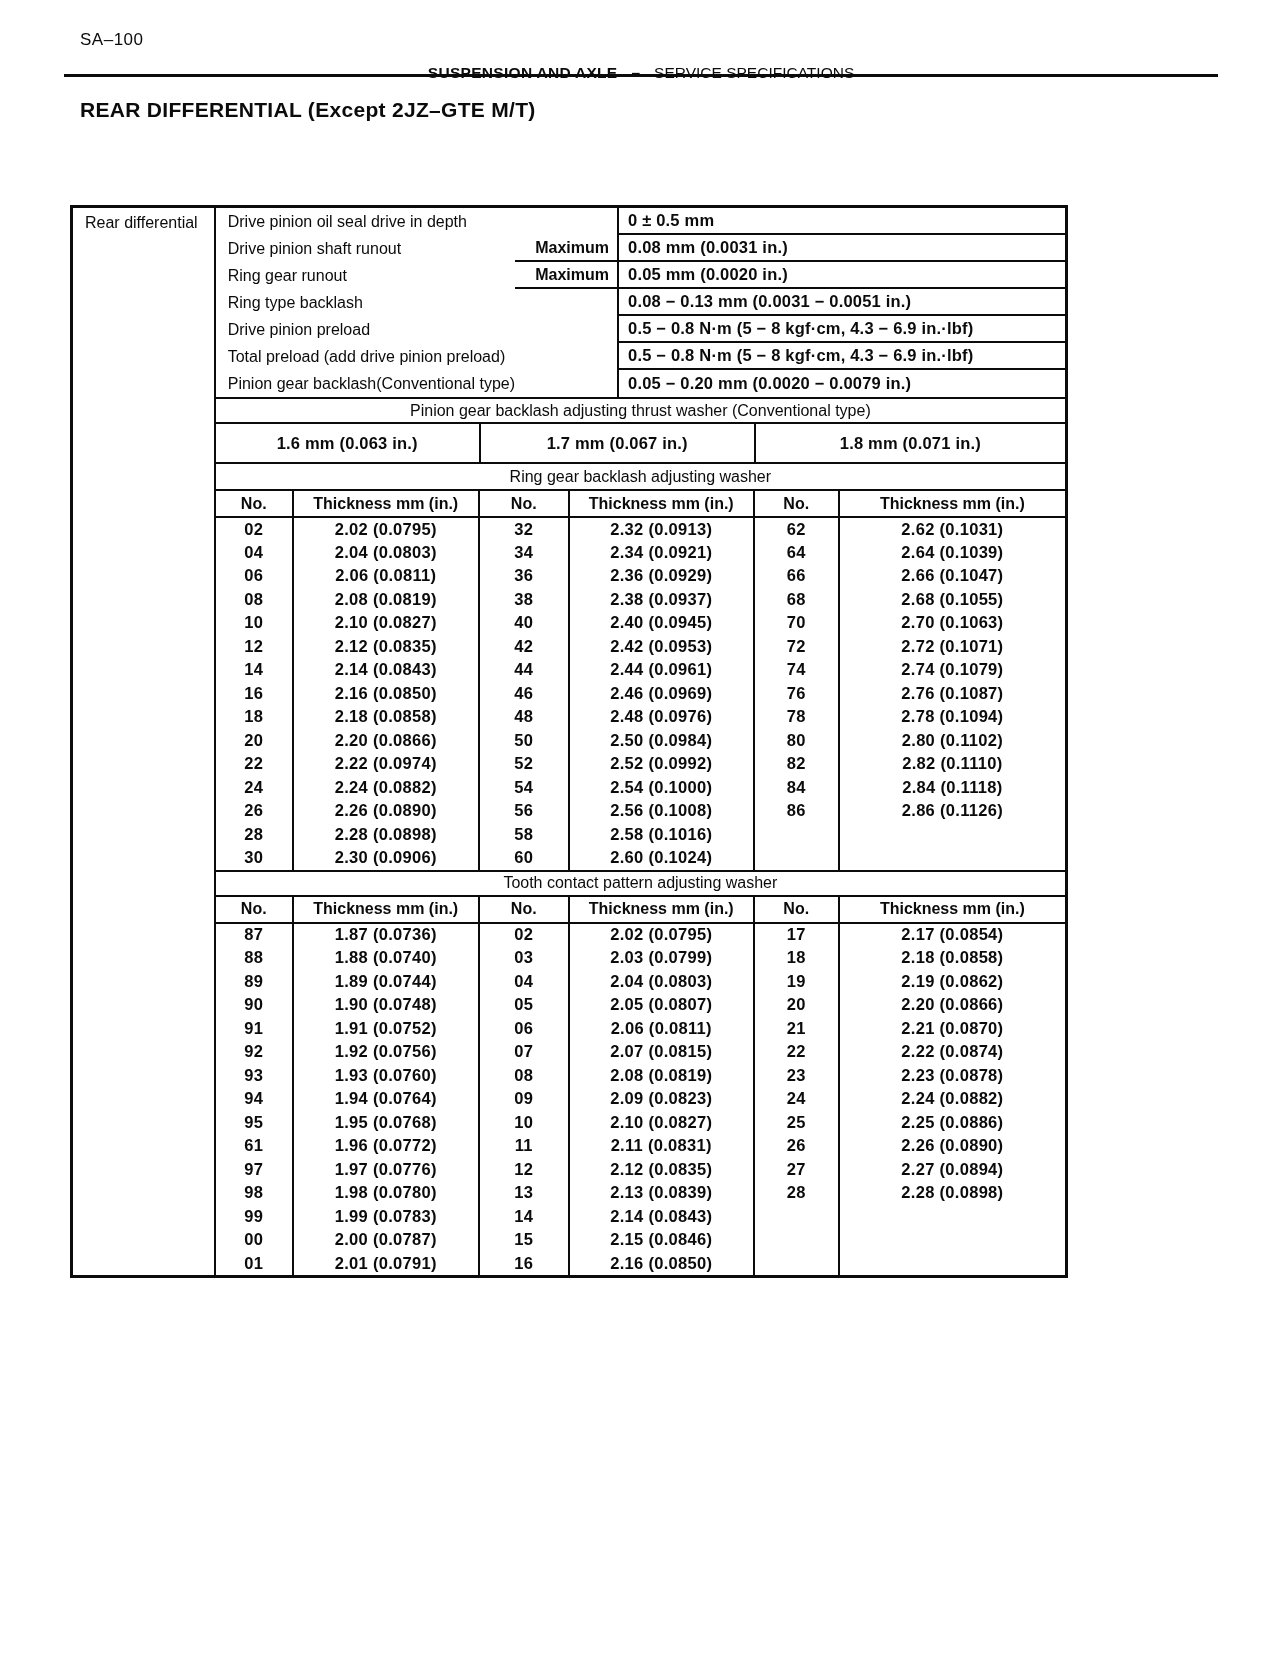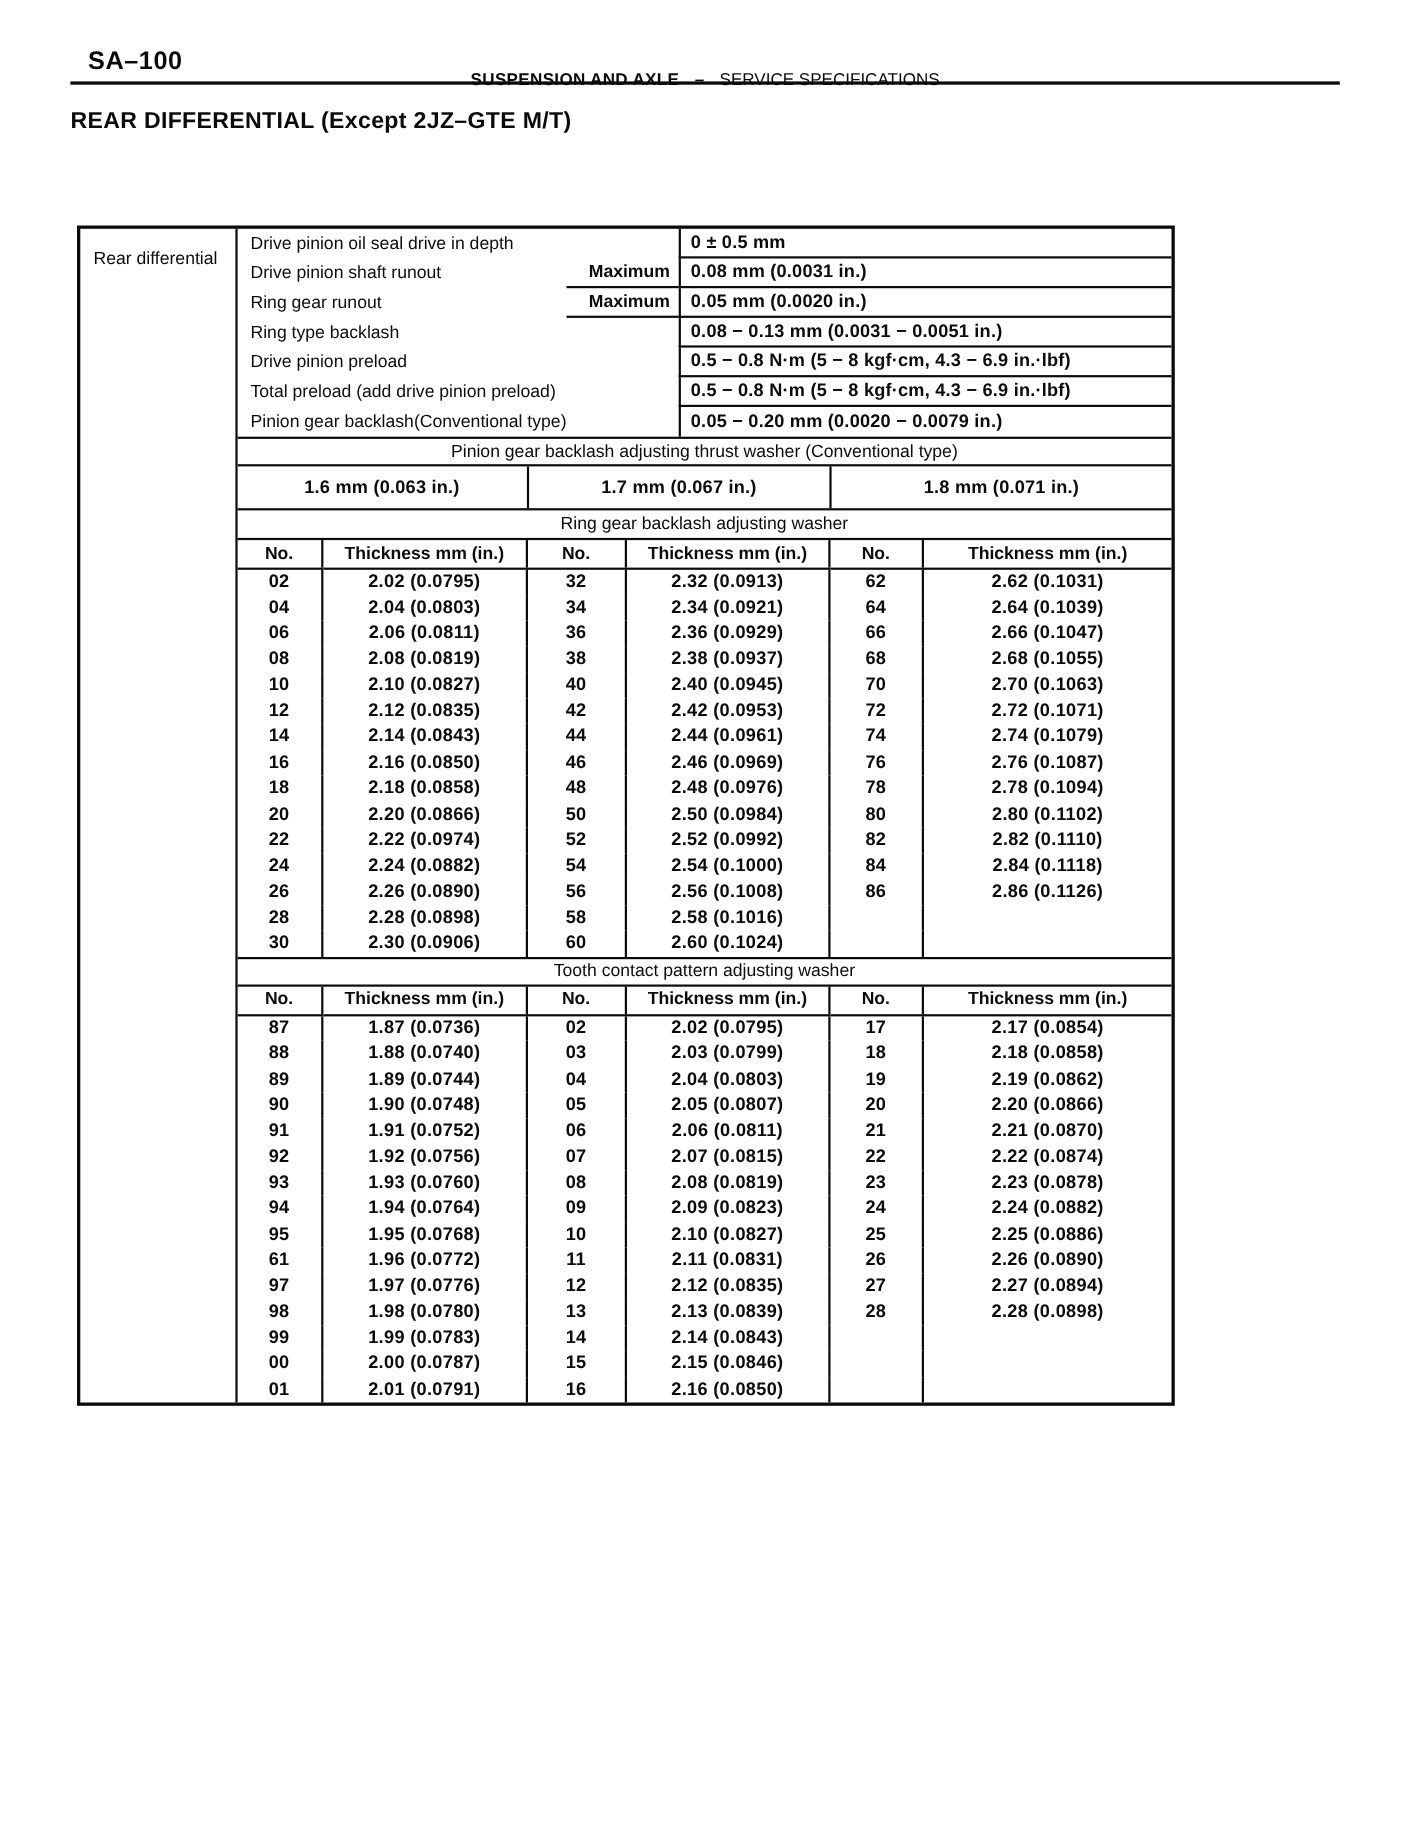--- a/index.html
+++ b/index.html
@@ -15,7 +15,7 @@
   
   .page-code {
     position:absolute; left:80px; top:30px;
-    font-size:23px; font-weight:bold; letter-spacing:0.5px;margin-top:12px;
+    font-size:17px; font-weight:normal; letter-spacing:0.5px;
   }
   .running-head {
     position:absolute; left:64px; top:64px; width:1154px;

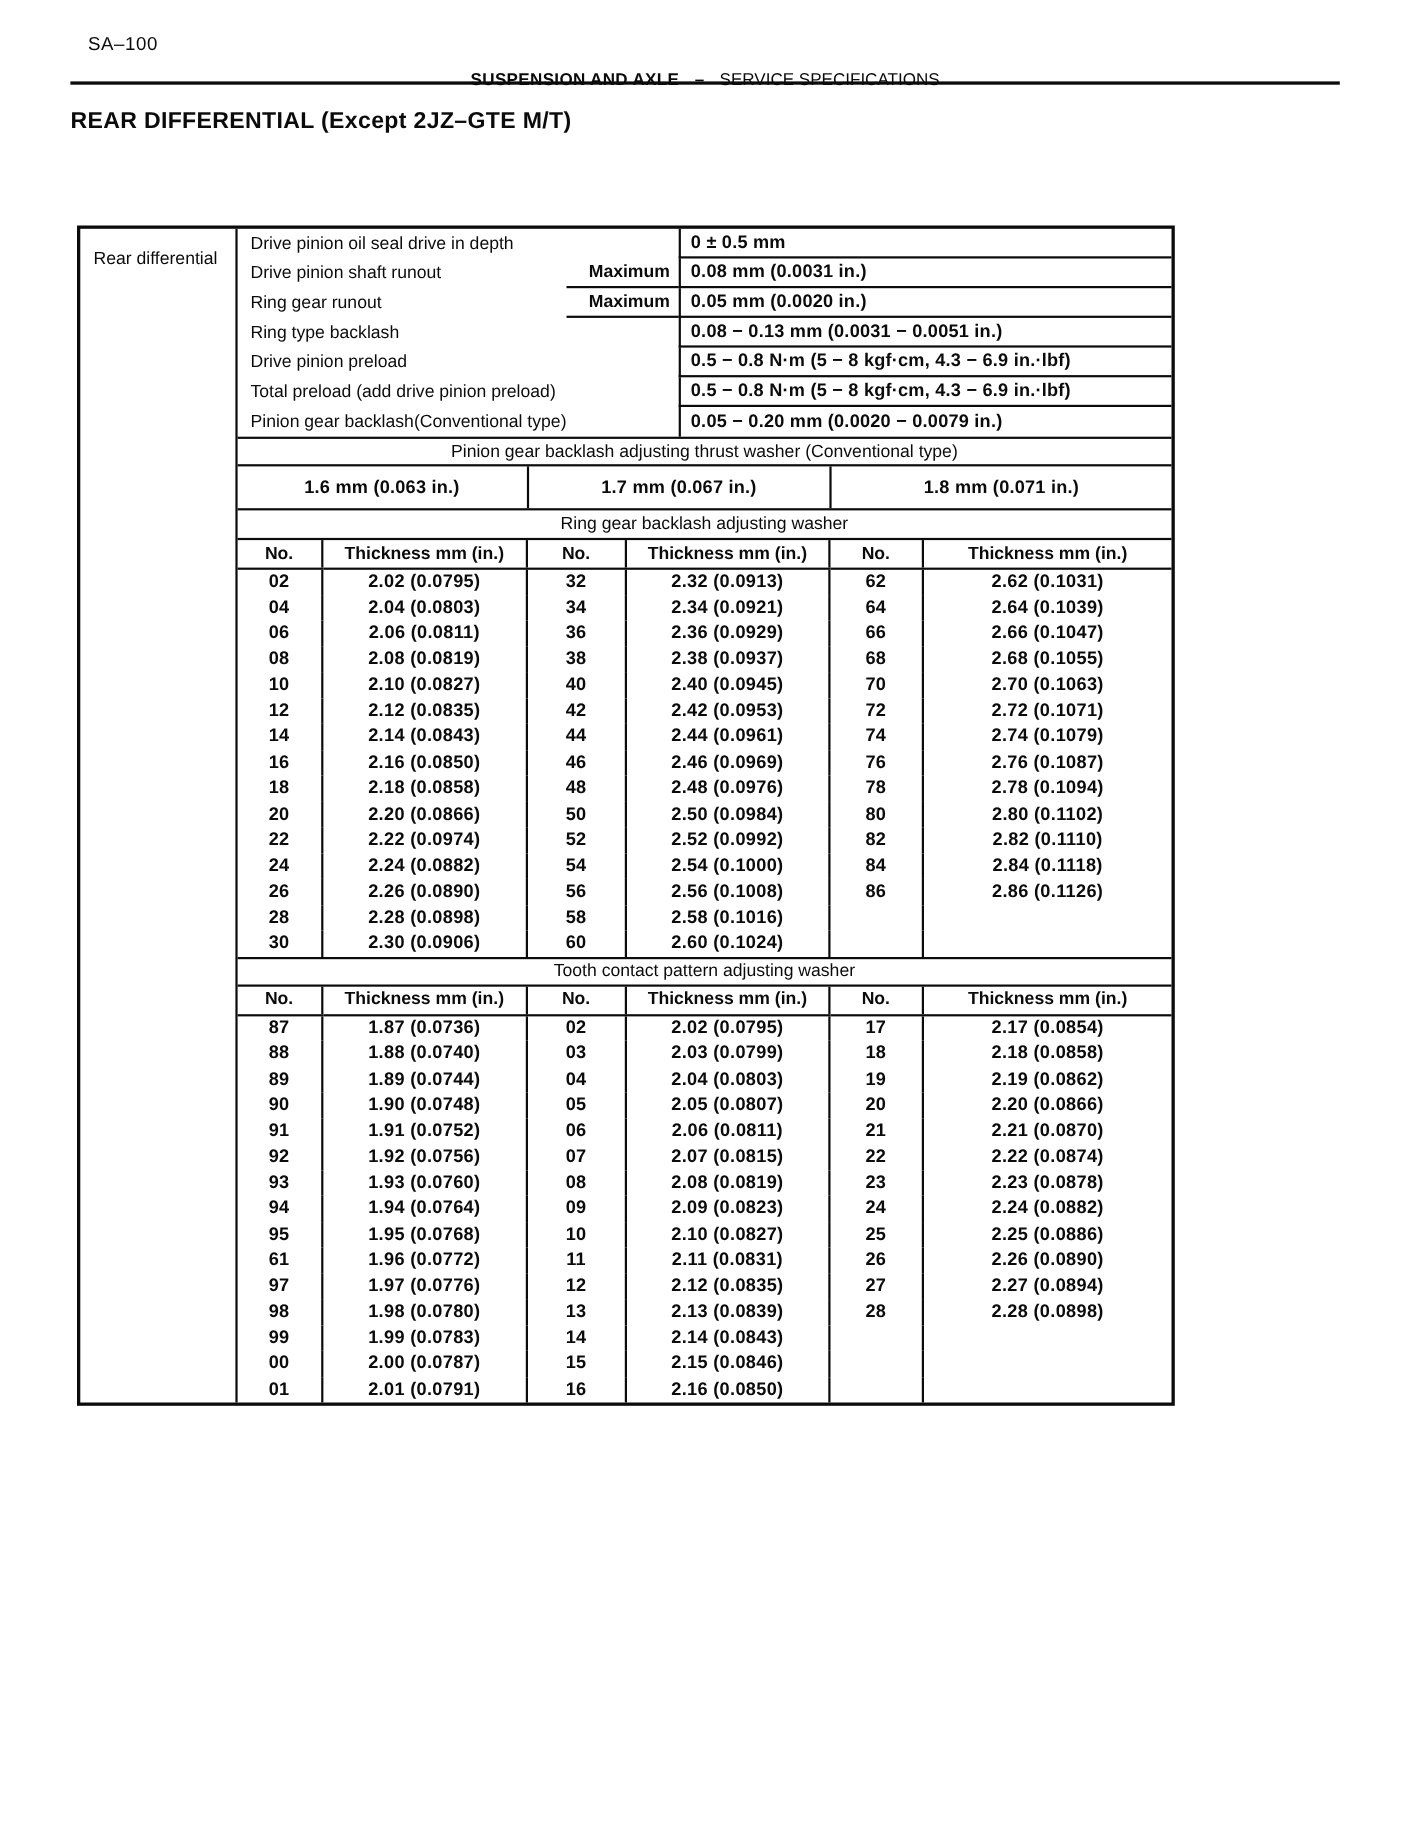--- a/index.html
+++ b/index.html
@@ -28,7 +28,7 @@
     background:#0b0b0b;
   }
   .doc-title {
-    position:absolute; left:64px; top:98px;
+    position:absolute; left:80px; top:98px;
     font-size:21px; font-weight:bold; letter-spacing:0.3px;
   }
 

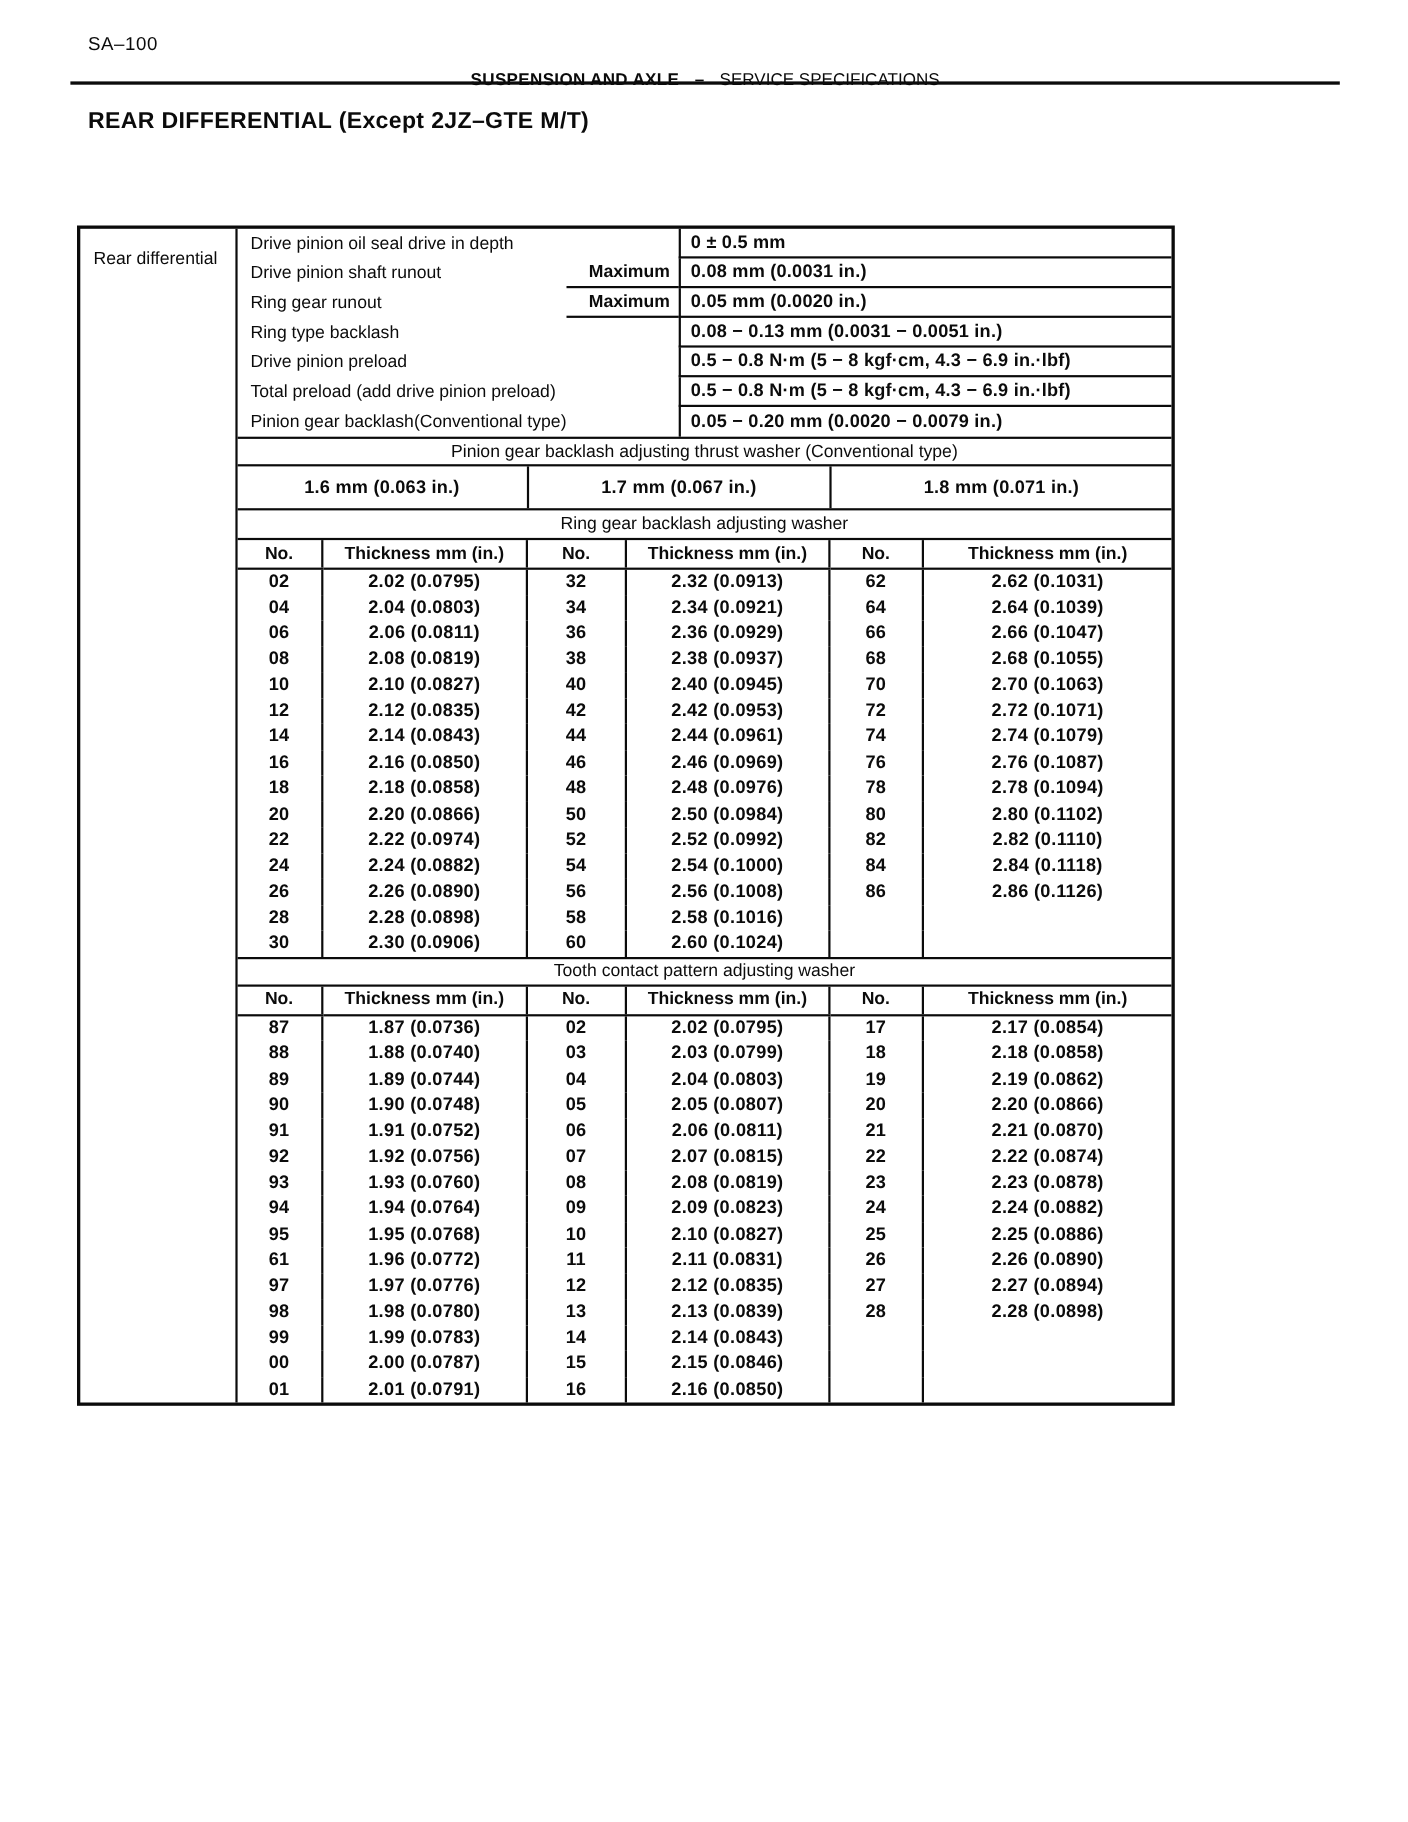--- a/index.html
+++ b/index.html
@@ -41,7 +41,7 @@
   }
   .left-col {
     width:183px; border-right:2px solid #0b0b0b;
-    font-size:16px; padding:19px 6px 0 12px;
+    font-size:16px; padding:6px 6px 0 12px;
   }
   .right-col { flex:1; display:flex; flex-direction:column; }
 

